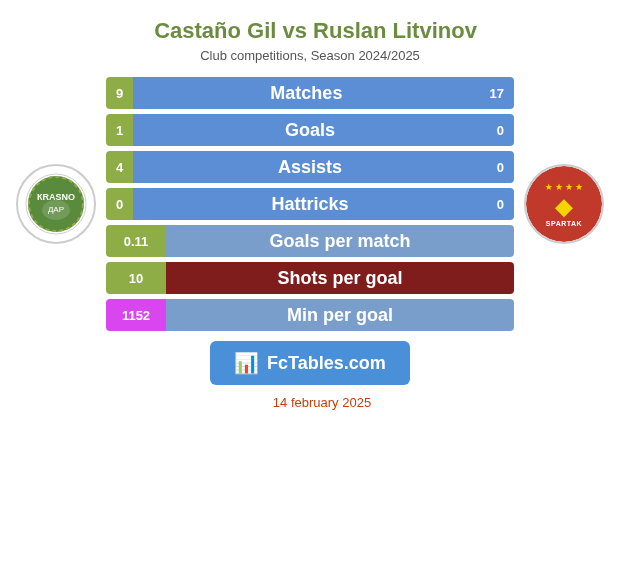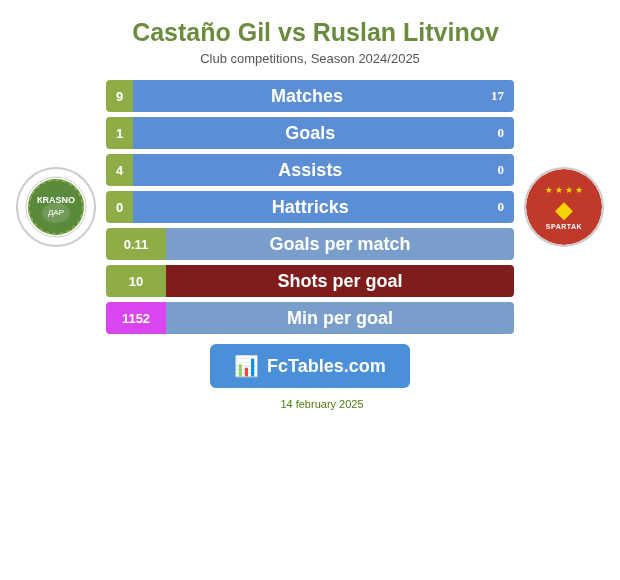--- a/index.html
+++ b/index.html
@@ -21,7 +21,7 @@
     }
 
     .title {
-      font-size: 25px;
+      font-size: 22px;
       font-weight: bold;
       color: #6b8c3e;
       text-align: left;

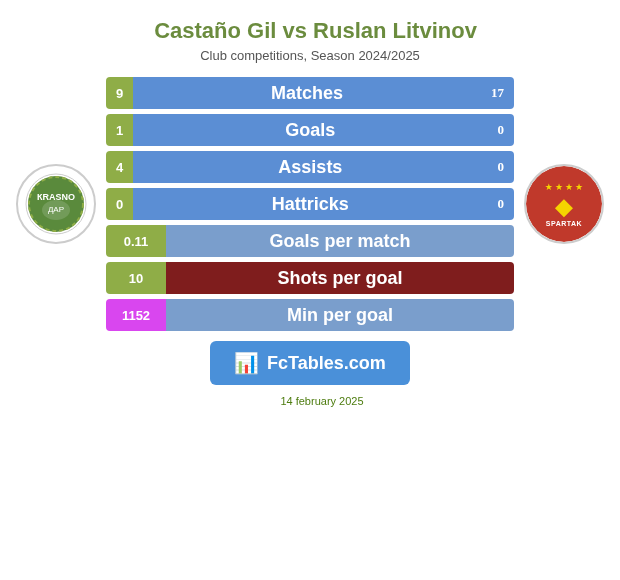--- a/index.html
+++ b/index.html
@@ -116,7 +116,6 @@
       font-size: 13px;
       font-weight: bold;
       padding: 0 10px;
-      font-family: Liberation Serif, serif;
     }
 
     .fctables-logo {

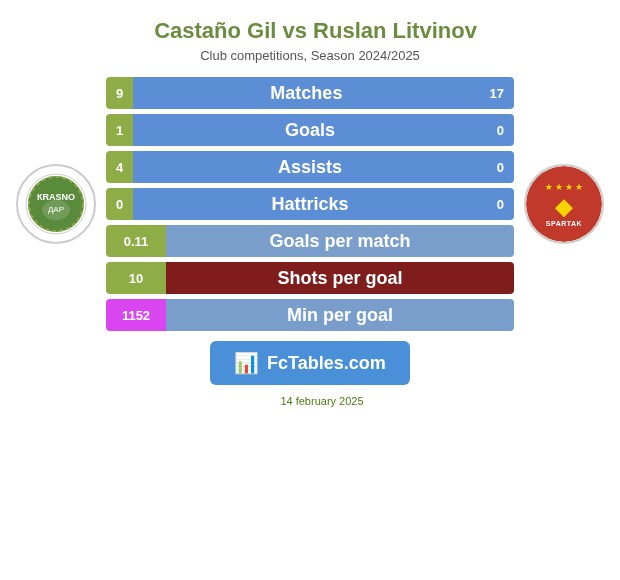--- a/index.html
+++ b/index.html
@@ -140,8 +140,8 @@
     }
 
     .date-text {
-      color: #4d7c0f;
-      font-size: 11px;
+      color: #c2410c;
+      font-size: 13px;
       margin-top: 6px;
       margin-left: 24px;
     }

